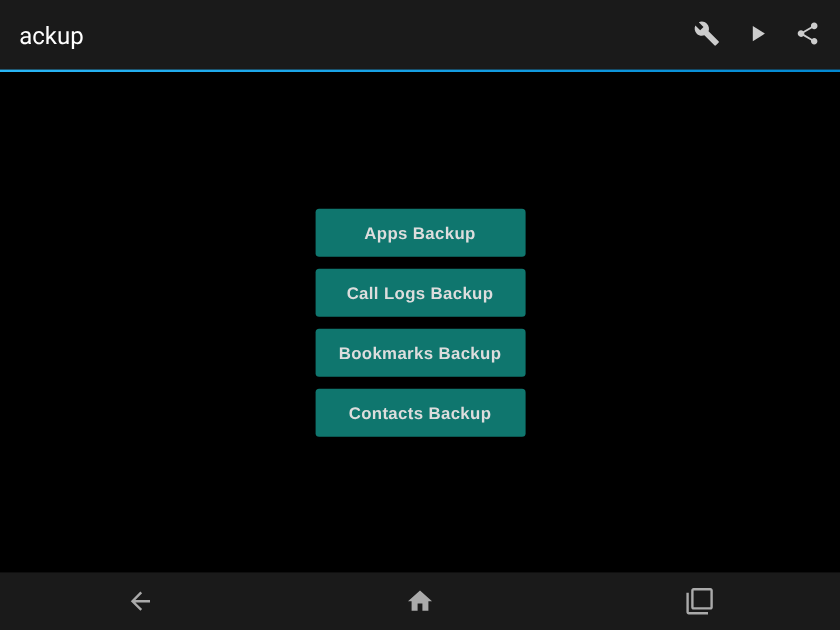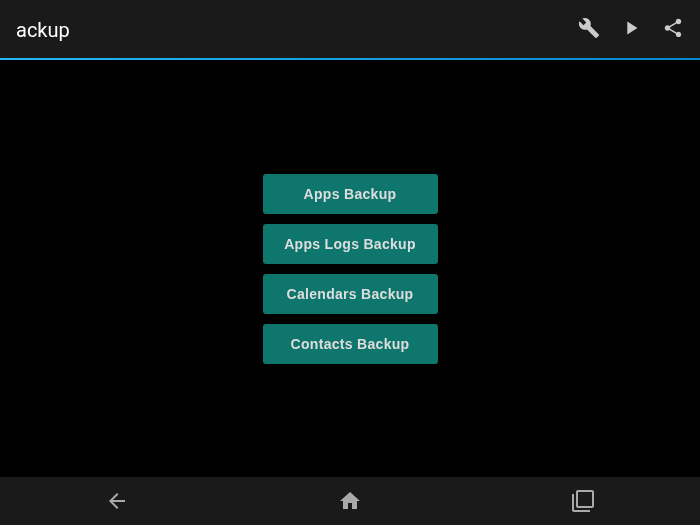--- a/index.html
+++ b/index.html
@@ -153,7 +153,7 @@
 <div id="main">
 
 <button class="backup-button">Apps Backup</button>
-    <button class="backup-button">Apps Logs Backup</button>
+    <button class="backup-button">Call Logs Backup</button>
     <button class="backup-button">Calendars Backup</button>
     <button class="backup-button">Contacts Backup</button>
   </div>

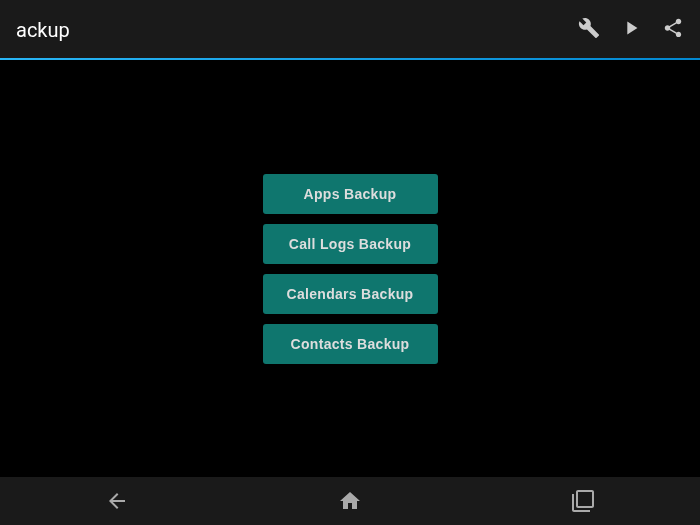--- a/index.html
+++ b/index.html
@@ -154,7 +154,7 @@
 
 <button class="backup-button">Apps Backup</button>
     <button class="backup-button">Call Logs Backup</button>
-    <button class="backup-button">Calendars Backup</button>
+    <button class="backup-button">Bookmarks Backup</button>
     <button class="backup-button">Contacts Backup</button>
   </div>
 

